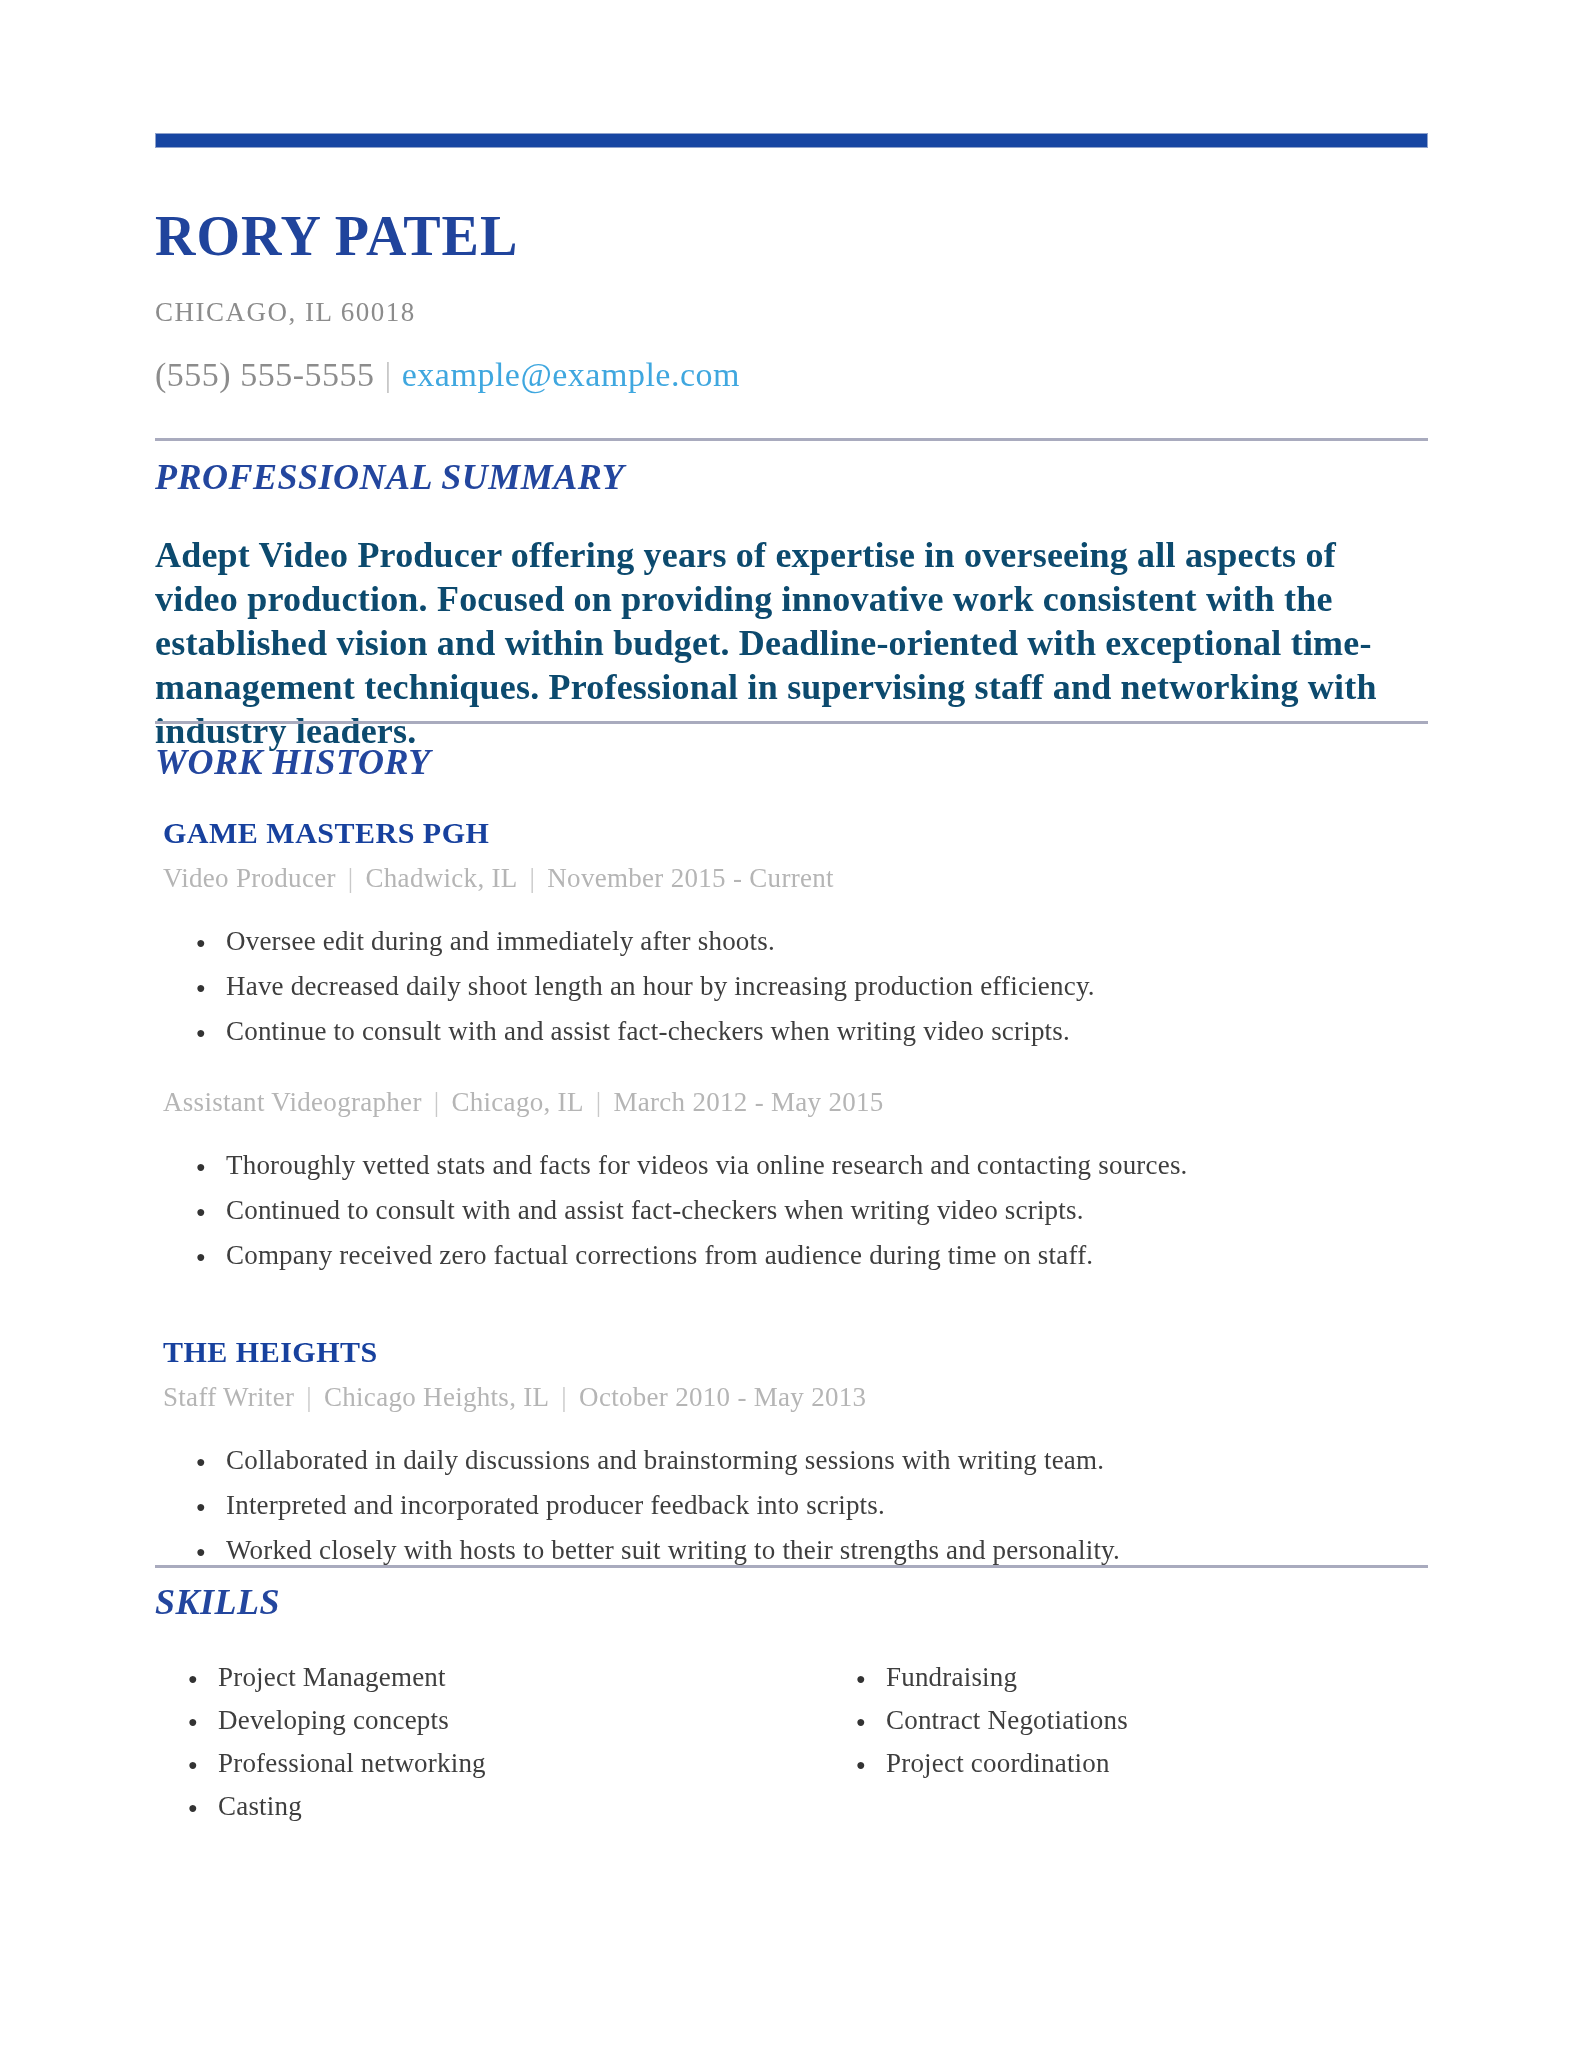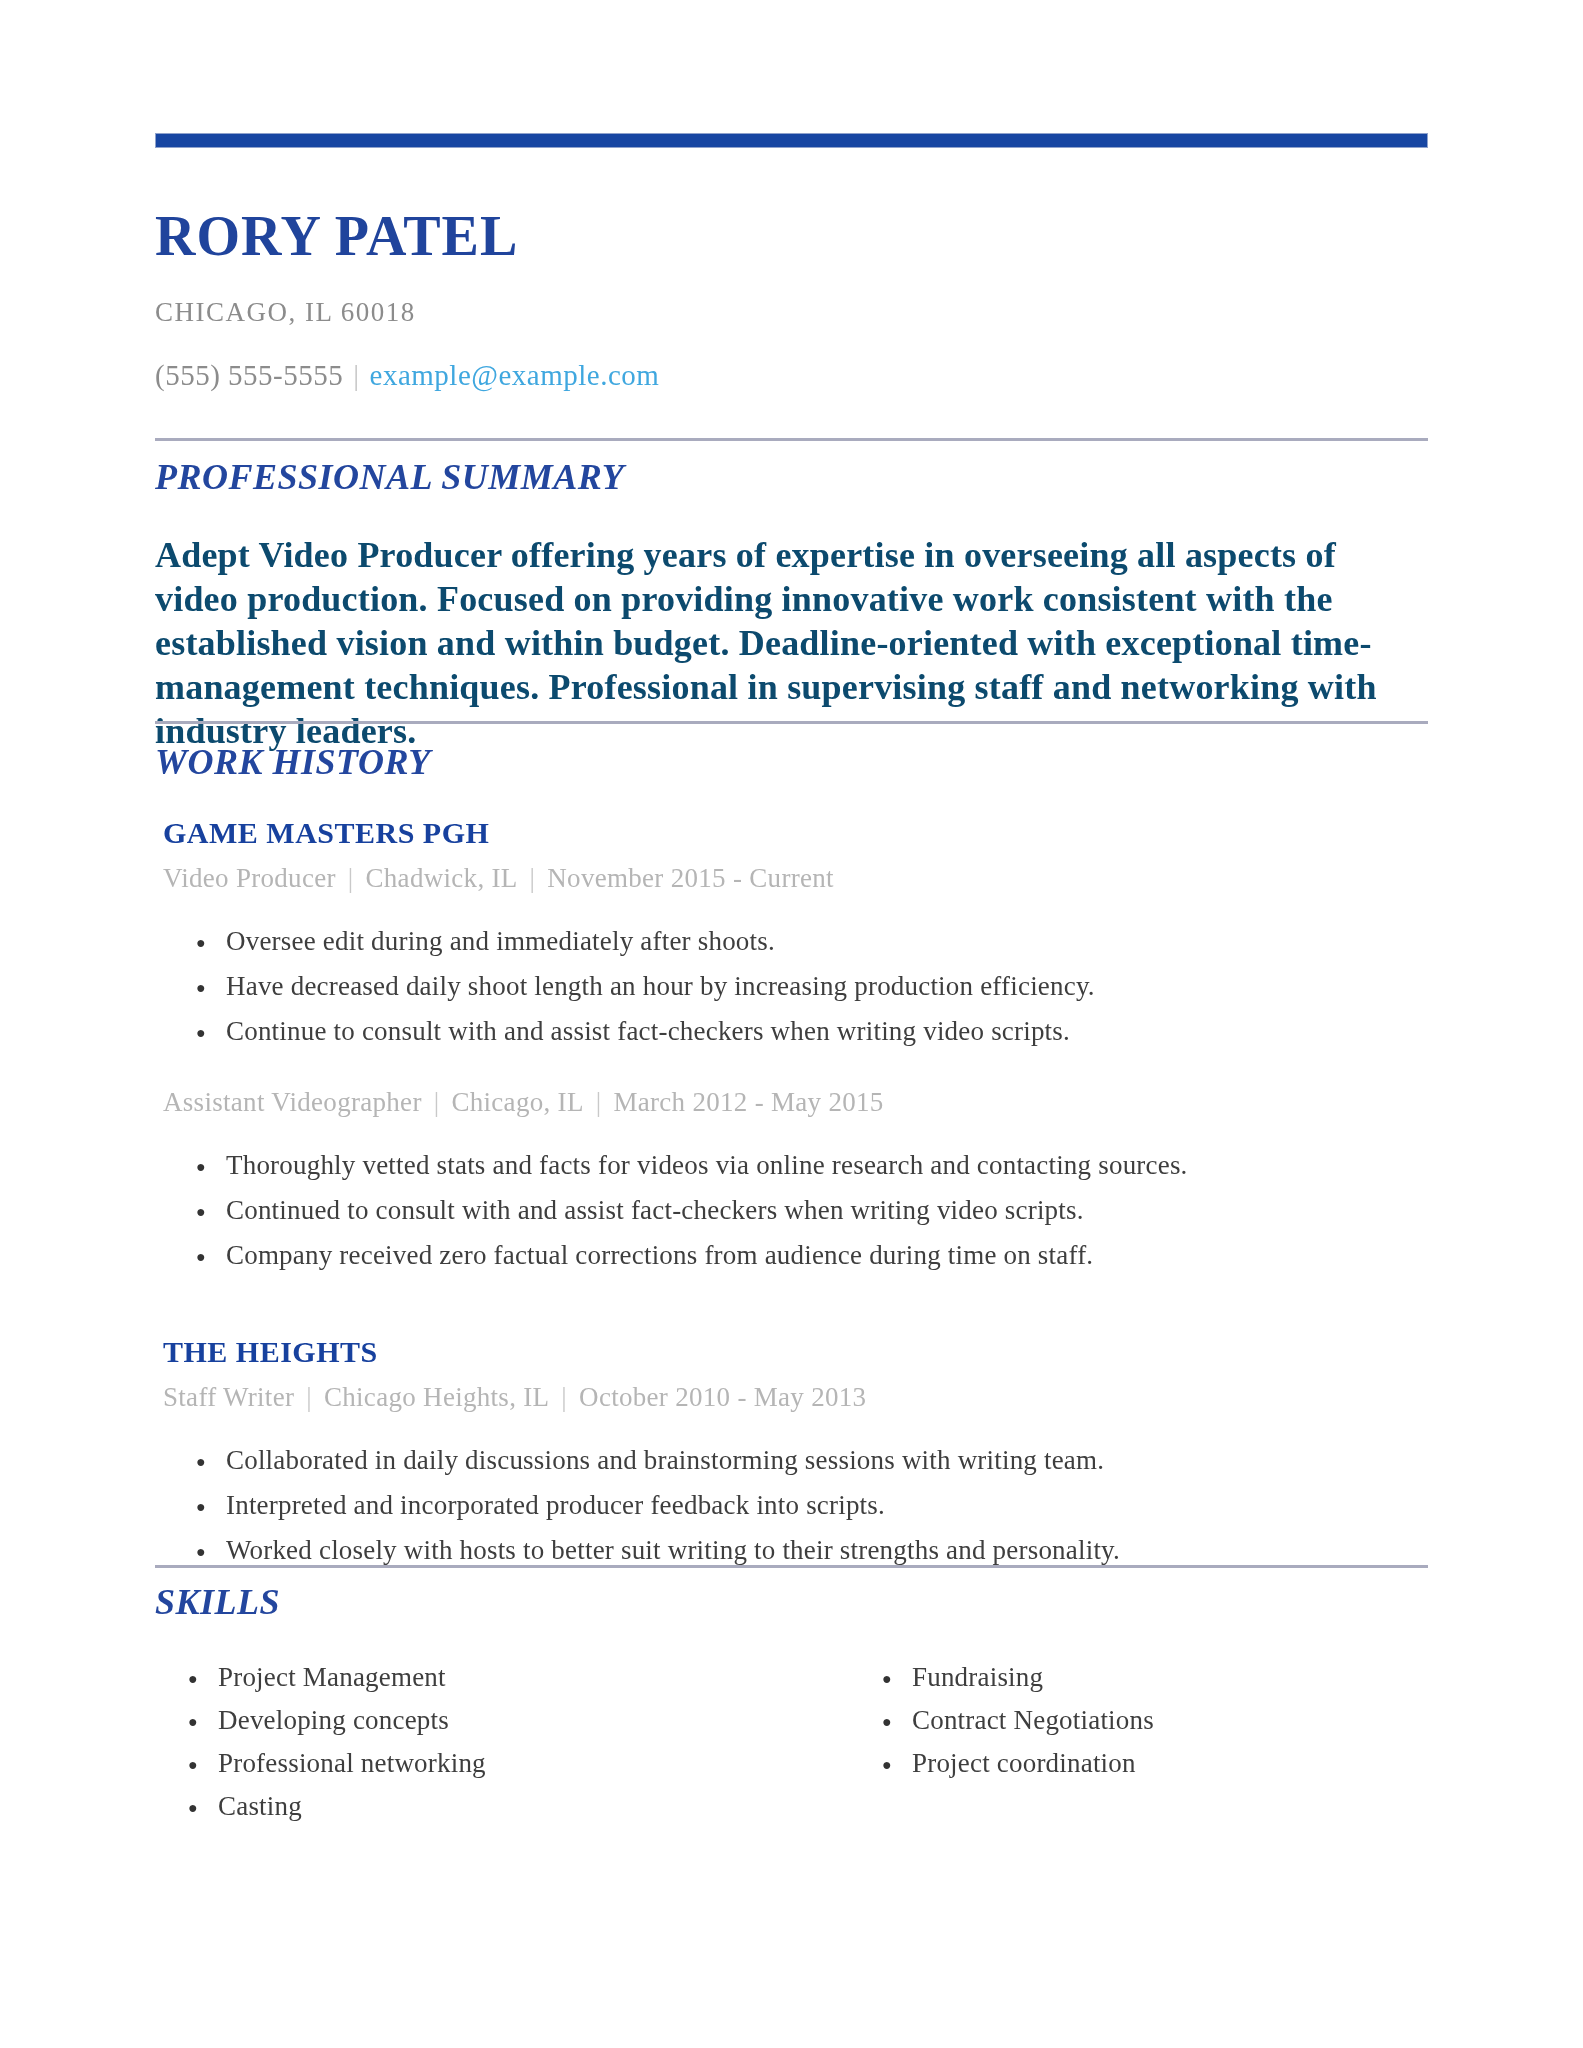--- a/index.html
+++ b/index.html
@@ -32,7 +32,7 @@
   }
   .contact {
     top:358px;
-    font-size:29px; color:#8c8c8c;
+    font-size:34px; color:#8c8c8c;
     letter-spacing:0.5px; line-height:34px;
   }
   .contact .sep { color:#c5c5c5; padding:0 10px; }

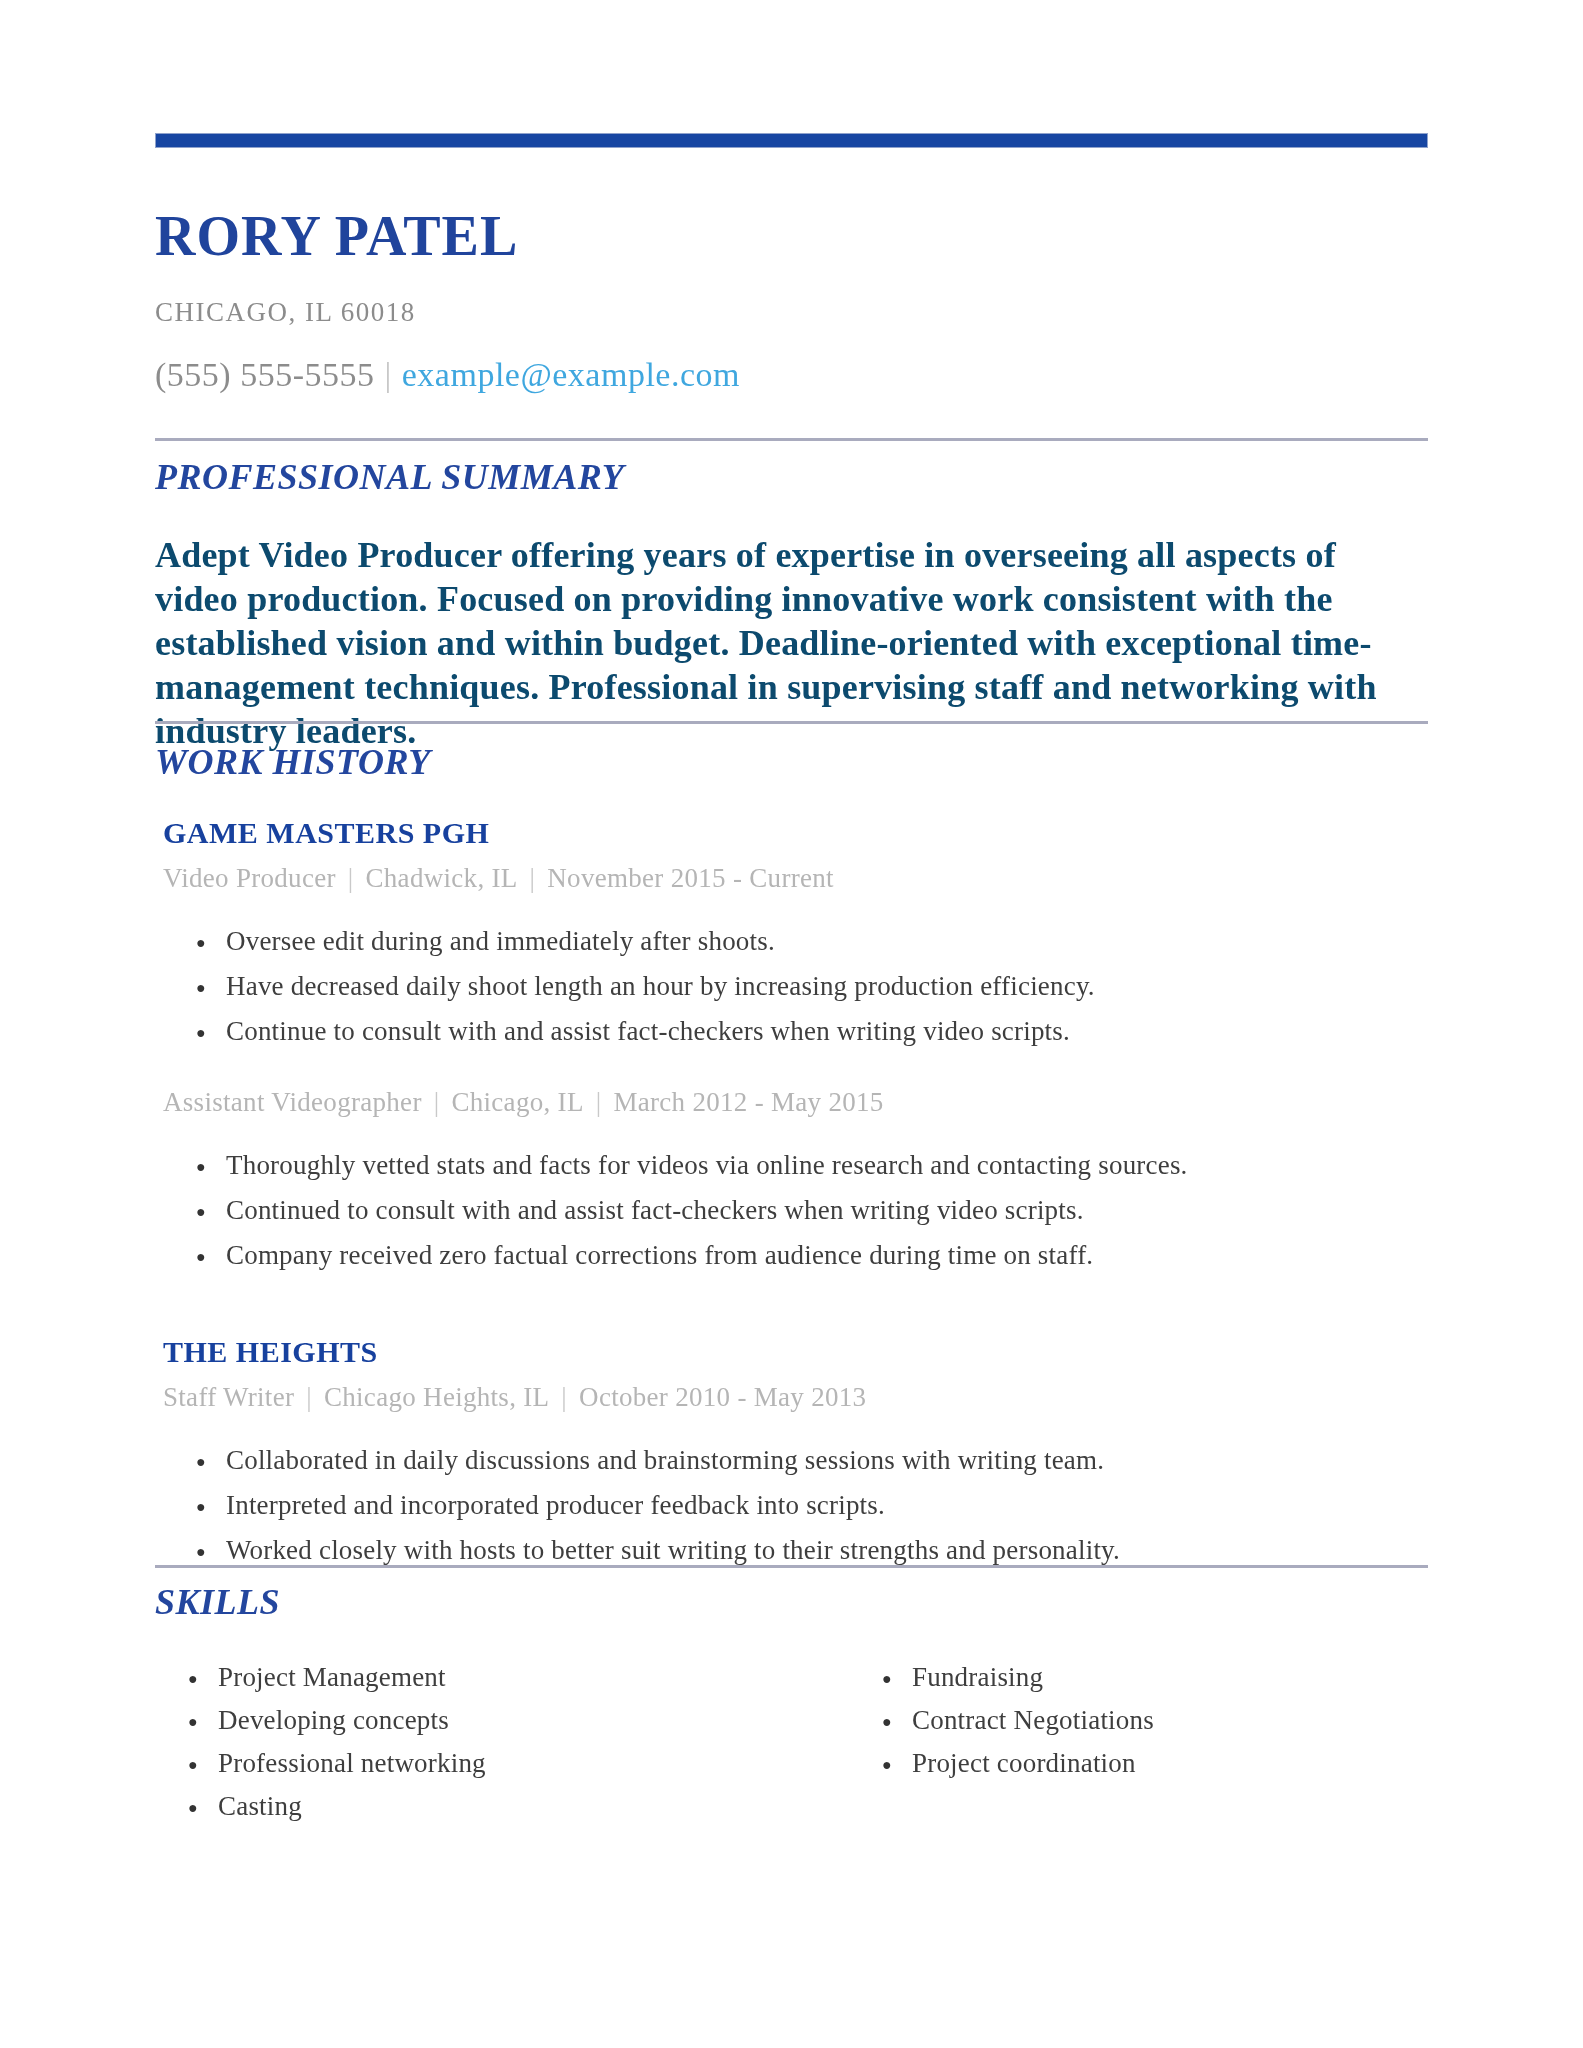--- a/index.html
+++ b/index.html
@@ -84,7 +84,7 @@
     font-size:16px; color:#333333;
   }
 
-  .skills-wrap { top:1656px; display:flex;gap:26px; }
+  .skills-wrap { top:1656px; display:flex; }
   .skills-wrap ul.bullets { margin-top:0; }
   .skills-col-left { width:668px; }
   .skills-wrap ul.bullets li { line-height:43px; }

